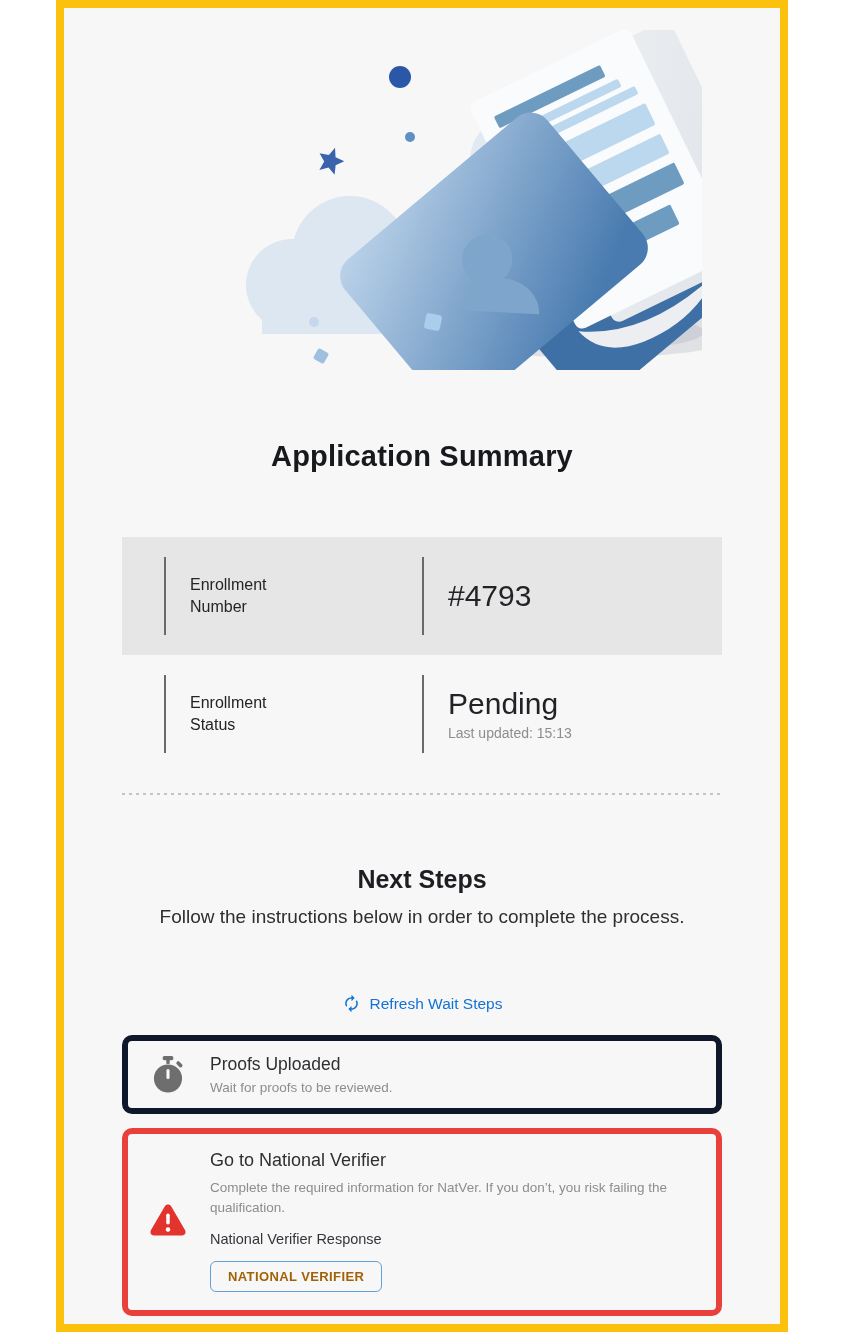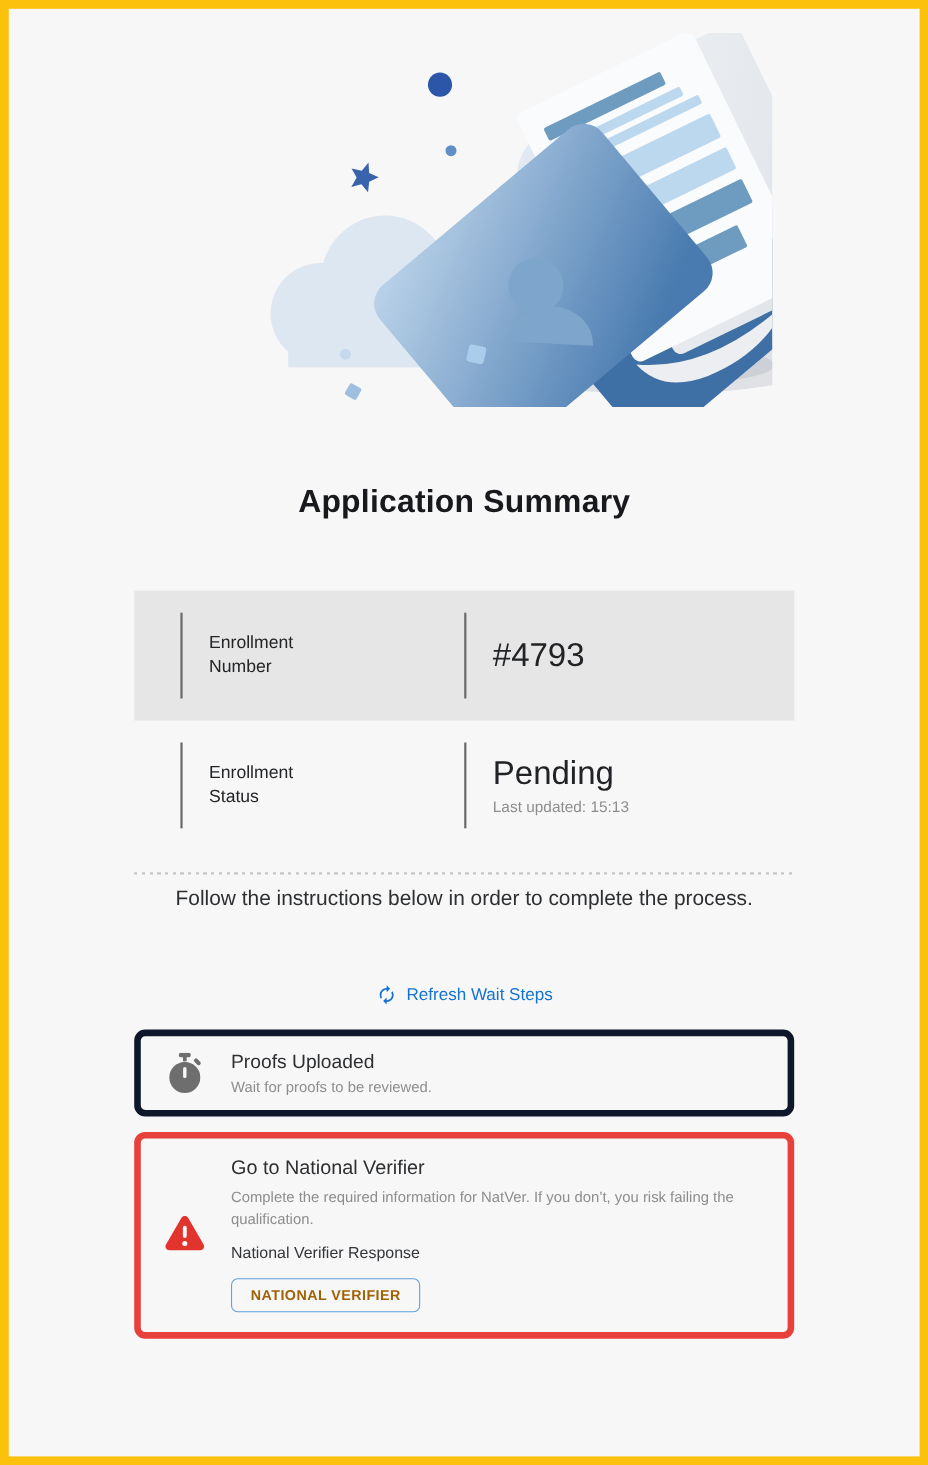--- a/index.html
+++ b/index.html
@@ -7,7 +7,7 @@
   body { font-family:"Liberation Sans", sans-serif; }
 
   .frame {
-    width:844px; height:1332px;
+    width:732px; height:1332px;
     border:8px solid #fcc10d;
     background:#f7f7f8;
     overflow:hidden;

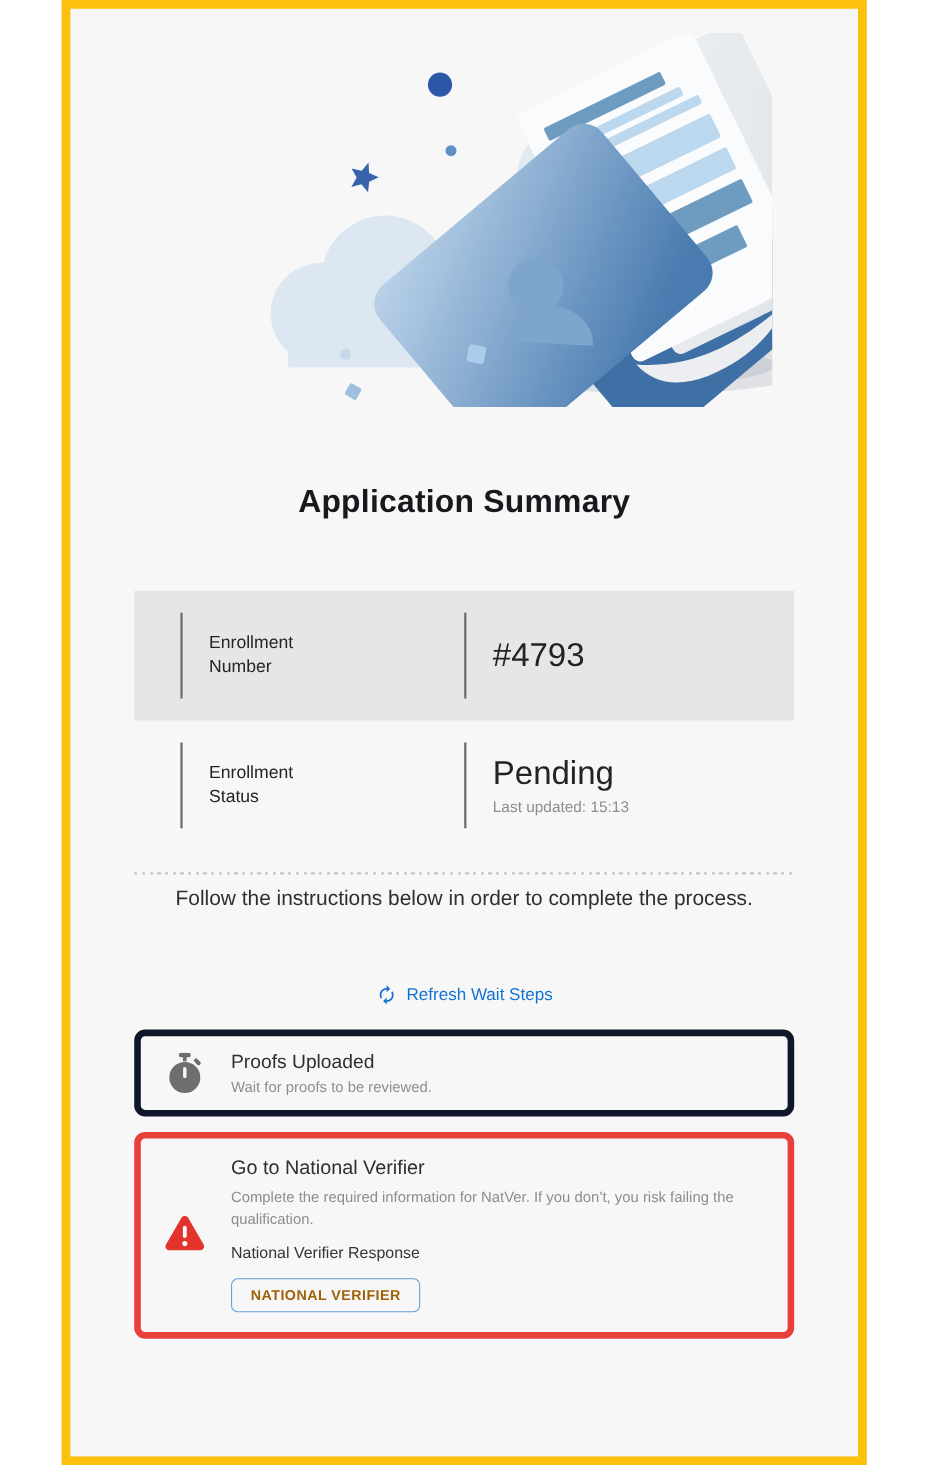--- a/index.html
+++ b/index.html
@@ -209,6 +209,7 @@
 
     <div class="dashed-divider"></div>
 
+    <h2 class="next-steps-title">Next Steps</h2>
     <p class="next-steps-sub">Follow the instructions below in order to complete the process.</p>
 
     <div class="refresh-row">

